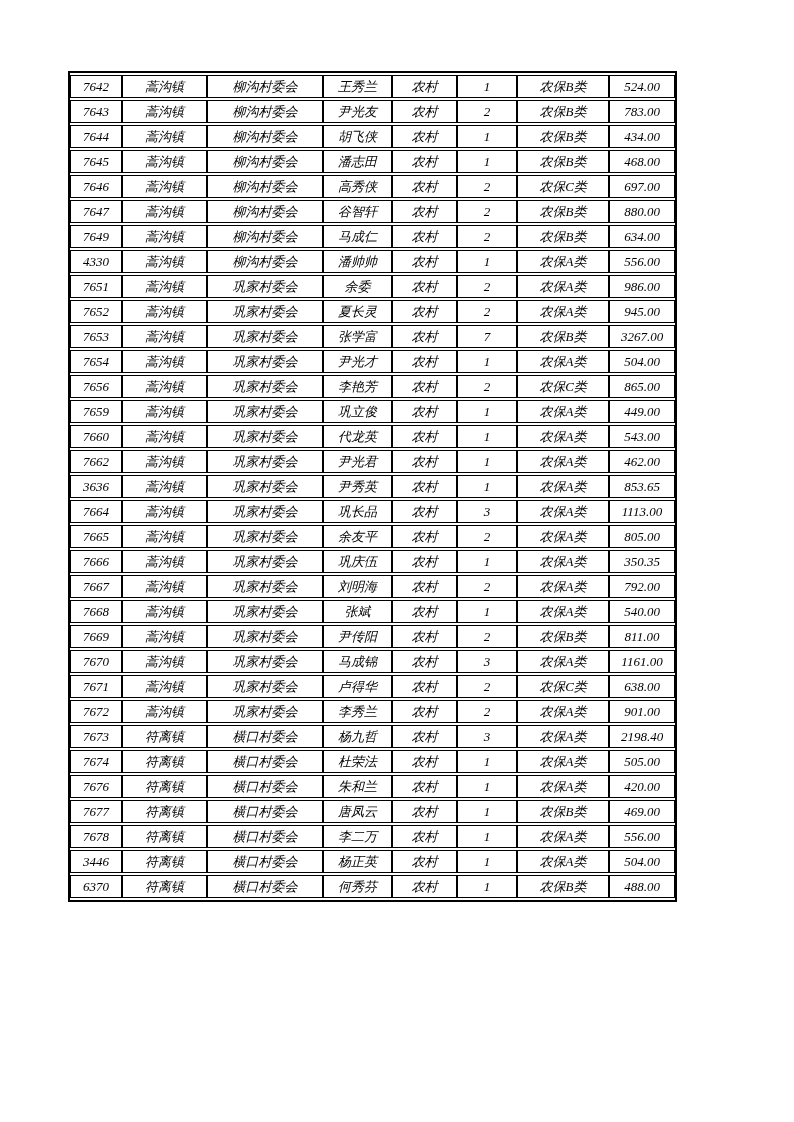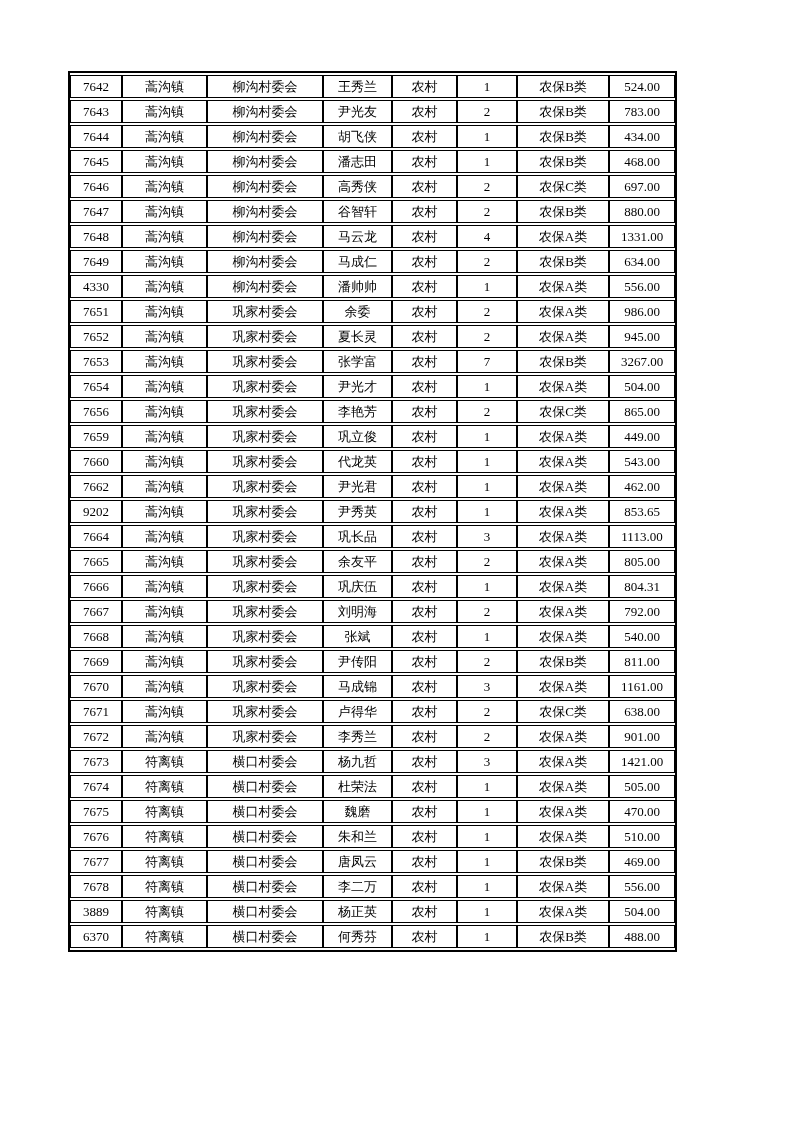--- a/index.html
+++ b/index.html
@@ -20,6 +20,7 @@
     width: 794px;
     height: 1122px;
     background: #ffffff;
+    font-style: italic;
   }
   .table-wrap {
     position: absolute;

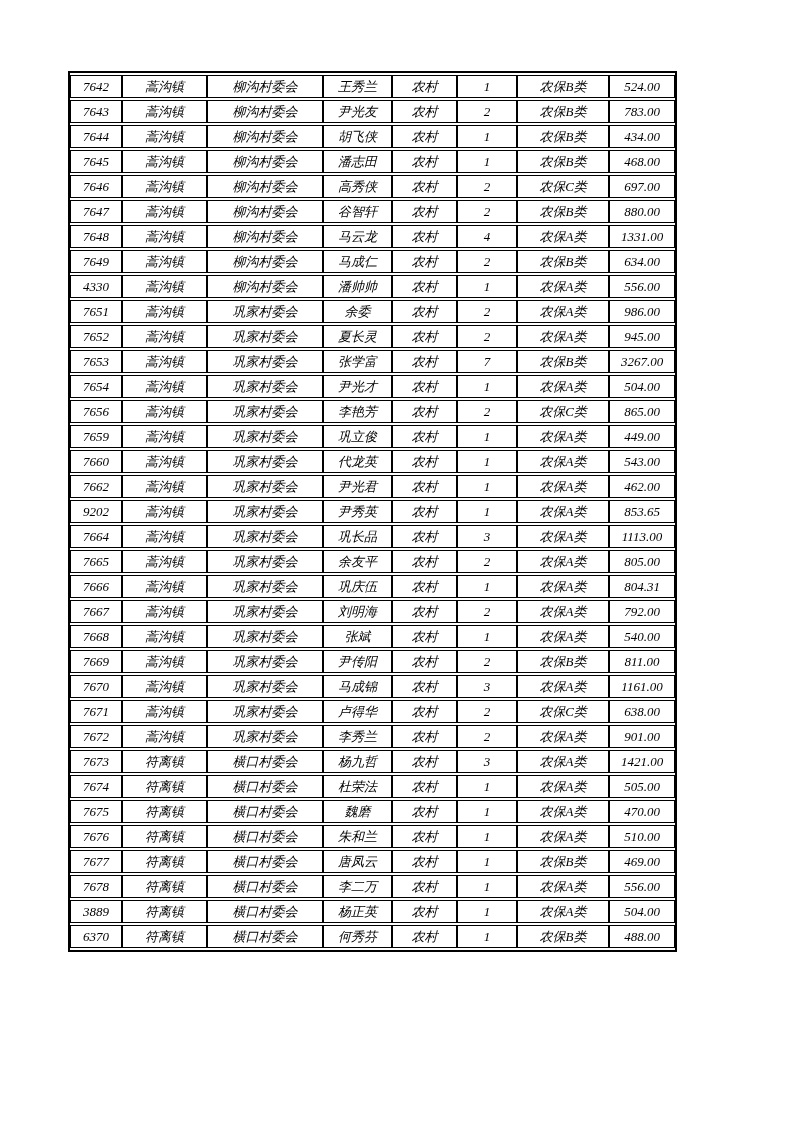--- a/index.html
+++ b/index.html
@@ -134,16 +134,6 @@
     <td>880.00</td>
   </tr>
           <tr>
-    <td>7648</td>
-    <td>蒿沟镇</td>
-    <td>柳沟村委会</td>
-    <td>马云龙</td>
-    <td>农村</td>
-    <td>4</td>
-    <td>农保A类</td>
-    <td>1331.00</td>
-  </tr>
-          <tr>
     <td>7649</td>
     <td>蒿沟镇</td>
     <td>柳沟村委会</td>

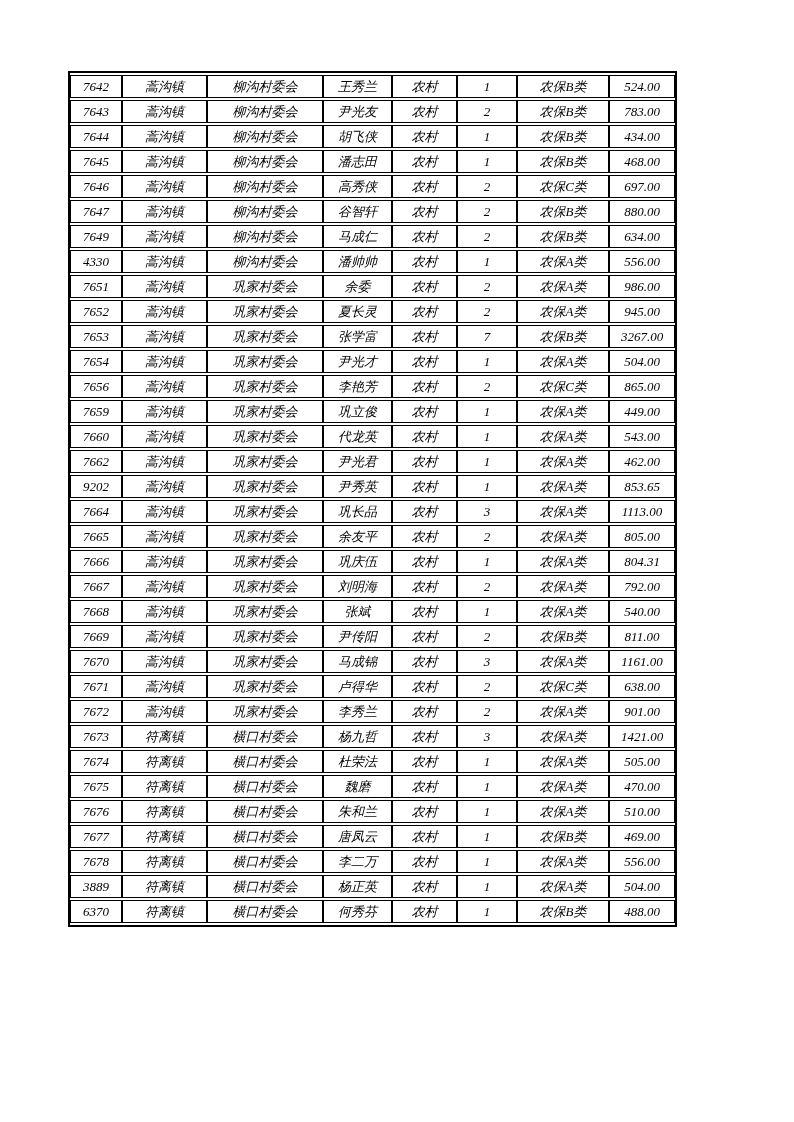--- a/index.html
+++ b/index.html
@@ -234,7 +234,7 @@
     <td>462.00</td>
   </tr>
           <tr>
-    <td>9202</td>
+    <td>3636</td>
     <td>蒿沟镇</td>
     <td>巩家村委会</td>
     <td>尹秀英</td>

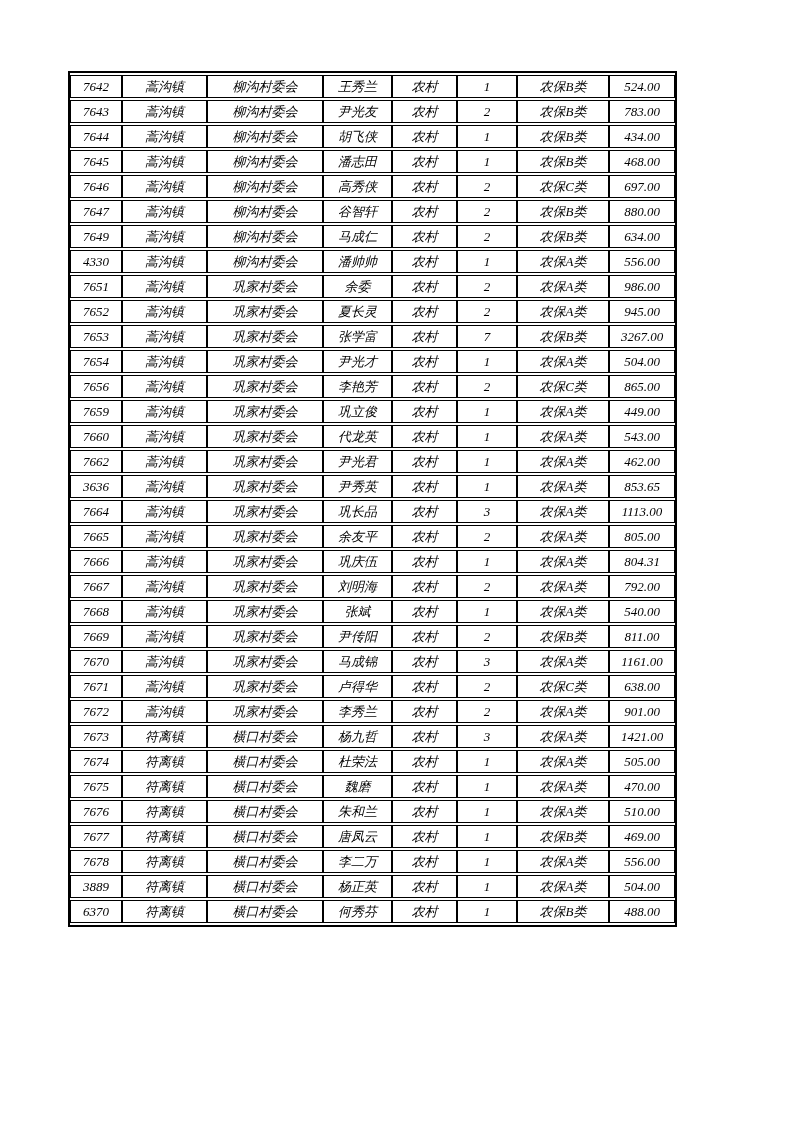--- a/index.html
+++ b/index.html
@@ -271,7 +271,7 @@
     <td>农村</td>
     <td>1</td>
     <td>农保A类</td>
-    <td>804.31</td>
+    <td>350.35</td>
   </tr>
           <tr>
     <td>7667</td>

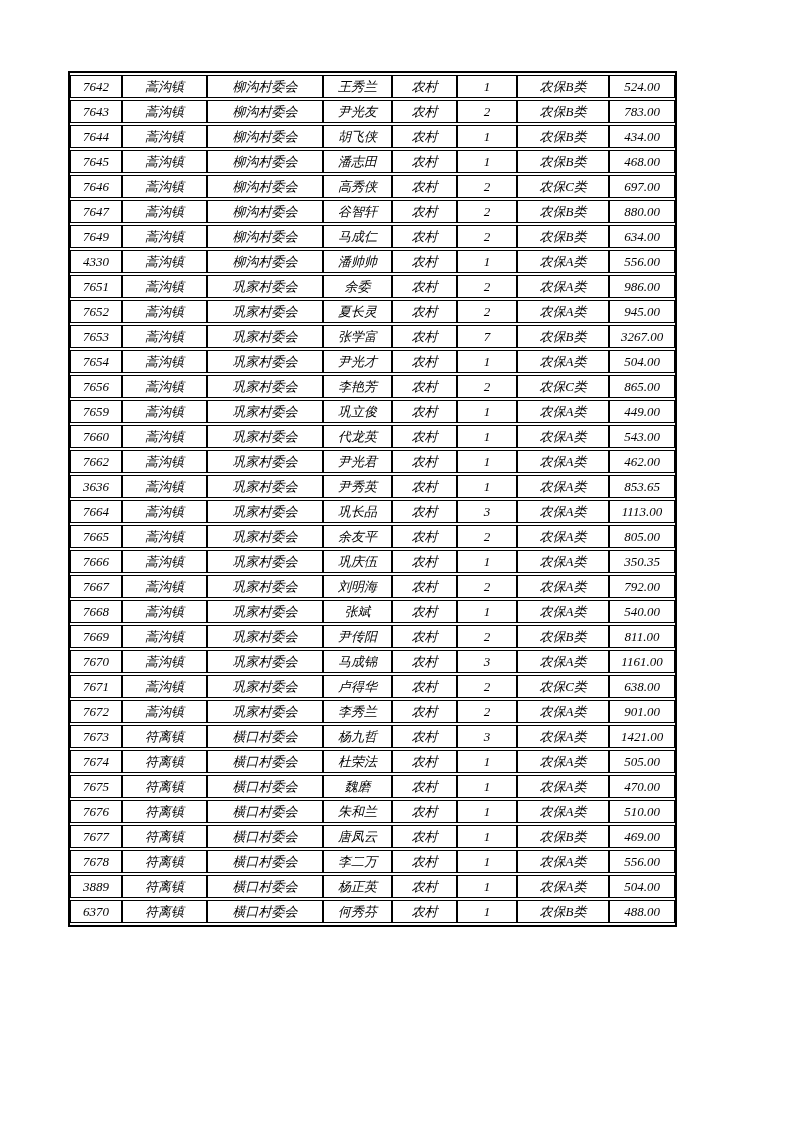--- a/index.html
+++ b/index.html
@@ -341,7 +341,7 @@
     <td>农村</td>
     <td>3</td>
     <td>农保A类</td>
-    <td>1421.00</td>
+    <td>2198.40</td>
   </tr>
           <tr>
     <td>7674</td>

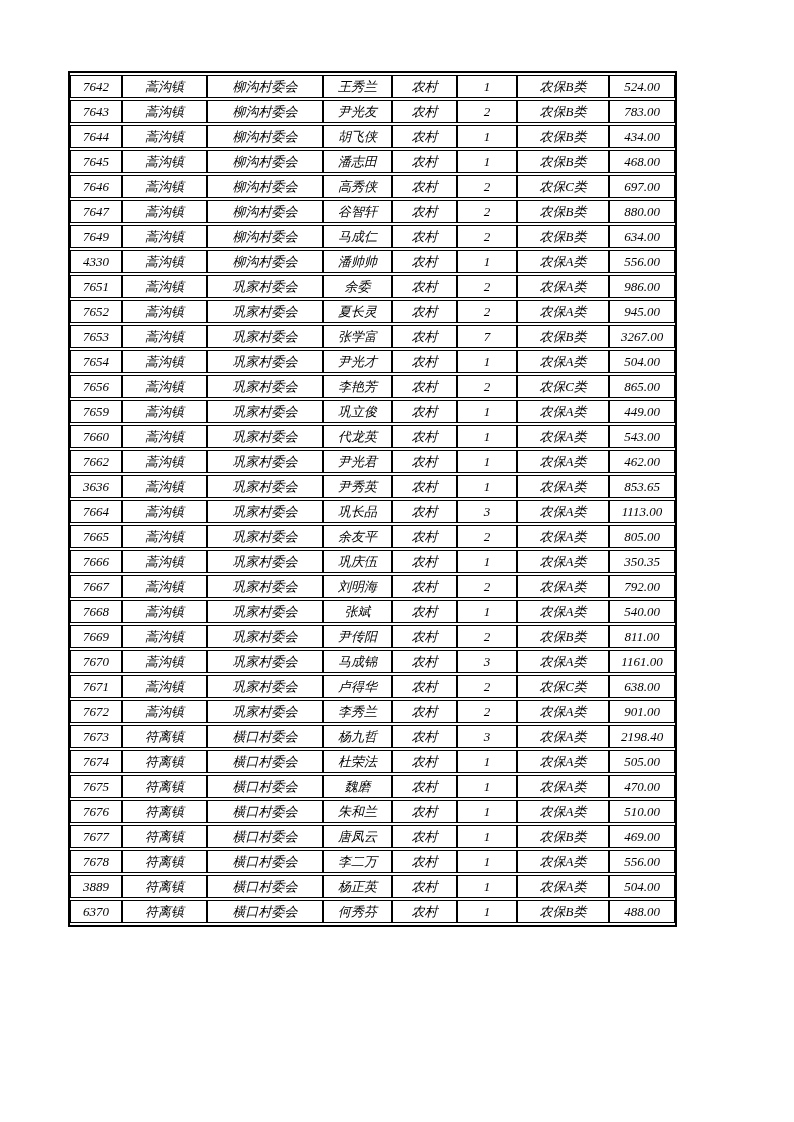--- a/index.html
+++ b/index.html
@@ -354,16 +354,6 @@
     <td>505.00</td>
   </tr>
           <tr>
-    <td>7675</td>
-    <td>符离镇</td>
-    <td>横口村委会</td>
-    <td>魏磨</td>
-    <td>农村</td>
-    <td>1</td>
-    <td>农保A类</td>
-    <td>470.00</td>
-  </tr>
-          <tr>
     <td>7676</td>
     <td>符离镇</td>
     <td>横口村委会</td>

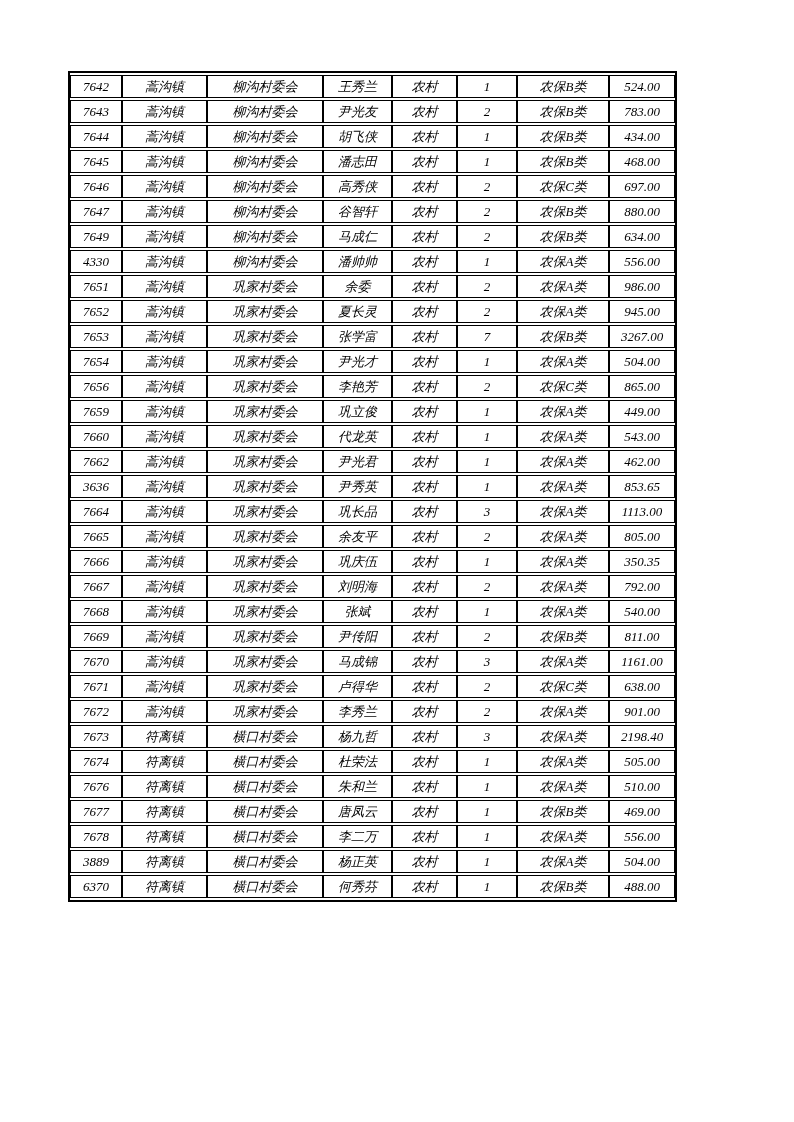--- a/index.html
+++ b/index.html
@@ -361,7 +361,7 @@
     <td>农村</td>
     <td>1</td>
     <td>农保A类</td>
-    <td>510.00</td>
+    <td>420.00</td>
   </tr>
           <tr>
     <td>7677</td>

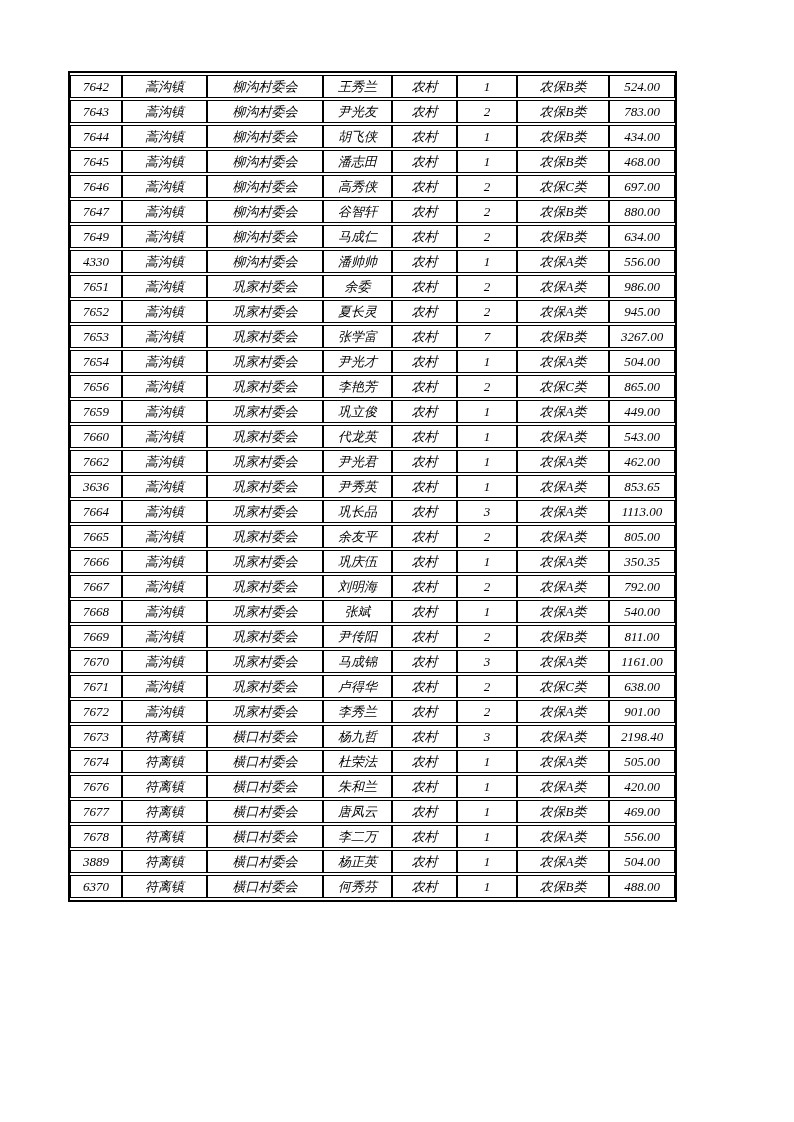--- a/index.html
+++ b/index.html
@@ -384,7 +384,7 @@
     <td>556.00</td>
   </tr>
           <tr>
-    <td>3889</td>
+    <td>3446</td>
     <td>符离镇</td>
     <td>横口村委会</td>
     <td>杨正英</td>

